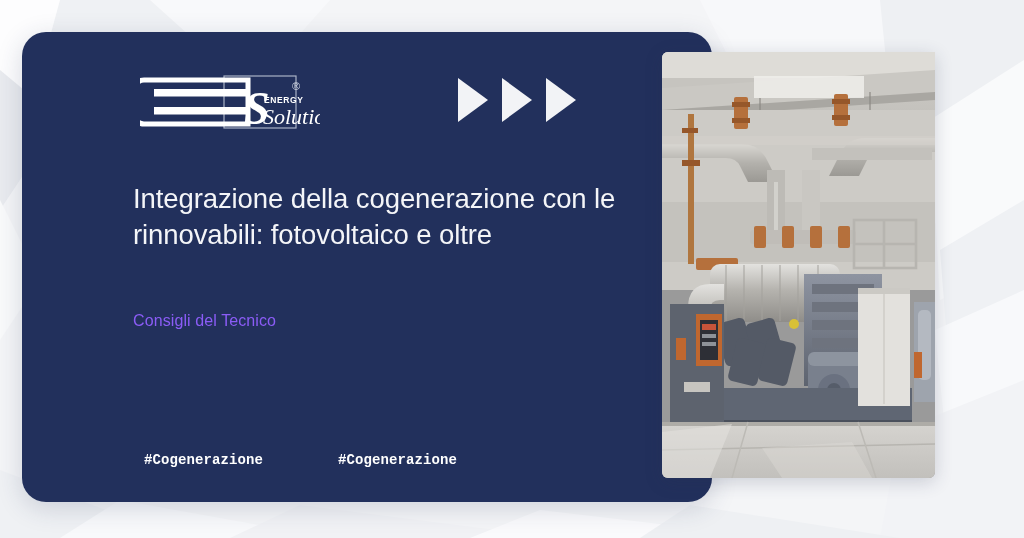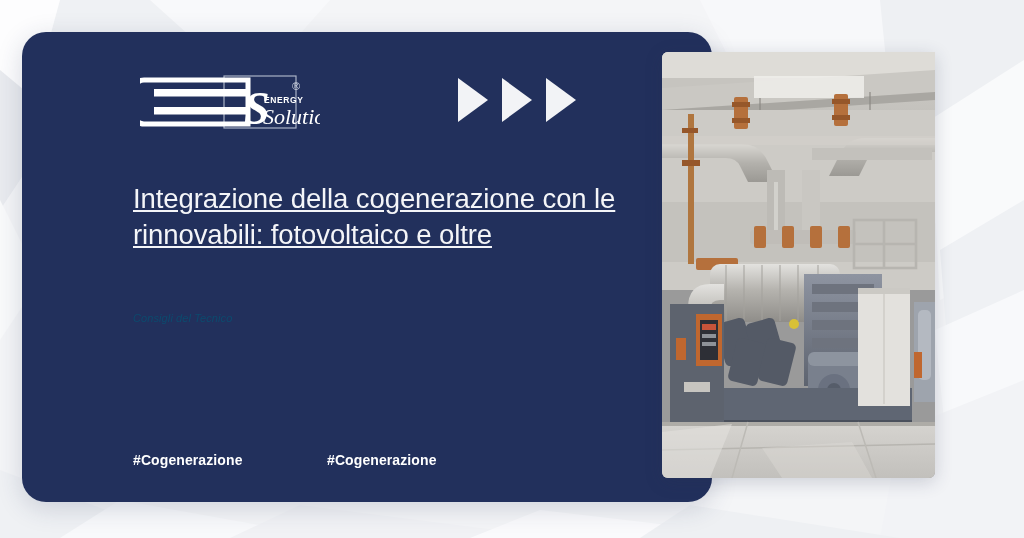--- a/index.html
+++ b/index.html
@@ -46,7 +46,6 @@
     font-weight:400;
     letter-spacing:-0.1px;
     z-index:4;
-    text-decoration:underline;
   }
   #subtitle {
     position:absolute; left:133px; top:312px;

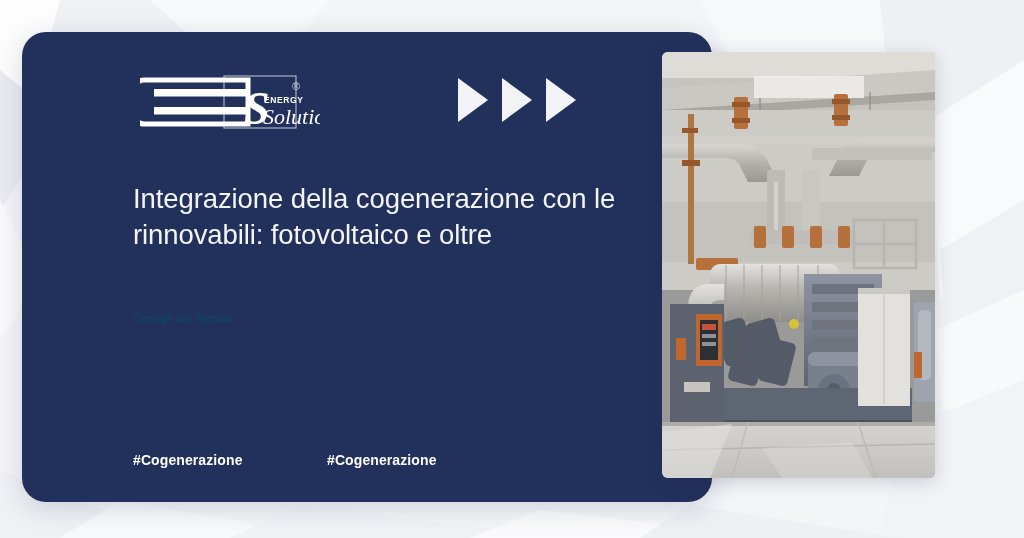--- a/index.html
+++ b/index.html
@@ -49,12 +49,11 @@
   }
   #subtitle {
     position:absolute; left:133px; top:312px;
-    color:#0c4a6e;
-    font-size:11px;
+    color:#8b5cf6;
+    font-size:16px;
     font-weight:400;
     letter-spacing:0.1px;
     z-index:4;
-    font-style:italic;
   }
   #hashtags {
     position:absolute; left:133px; top:452px;

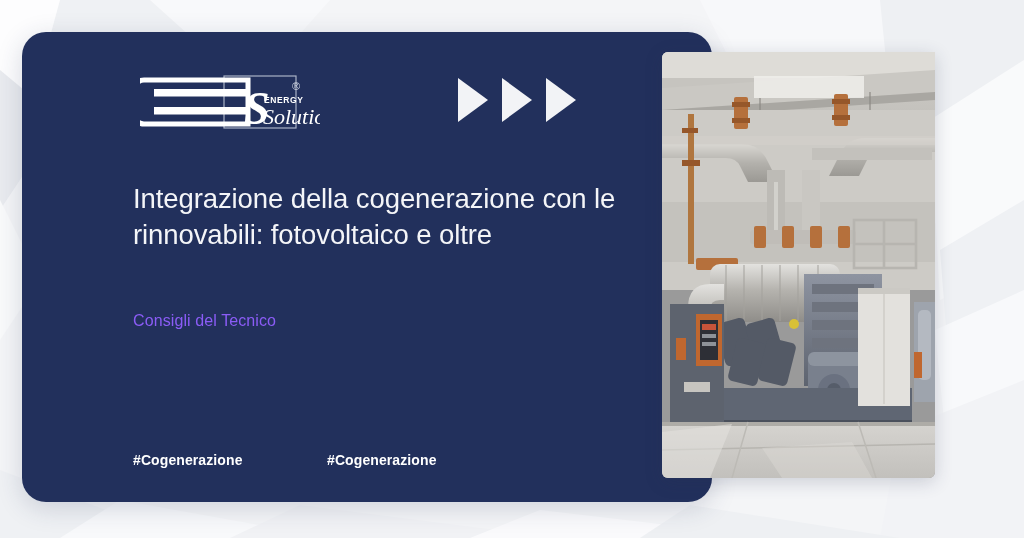--- a/index.html
+++ b/index.html
@@ -56,9 +56,10 @@
     z-index:4;
   }
   #hashtags {
-    position:absolute; left:133px; top:452px;
+    position:absolute; left:144px; top:452px;
     z-index:4;
     display:flex;
+    font-family:Liberation Mono, monospace;
   }
   .tag {
     color:#ffffff;

